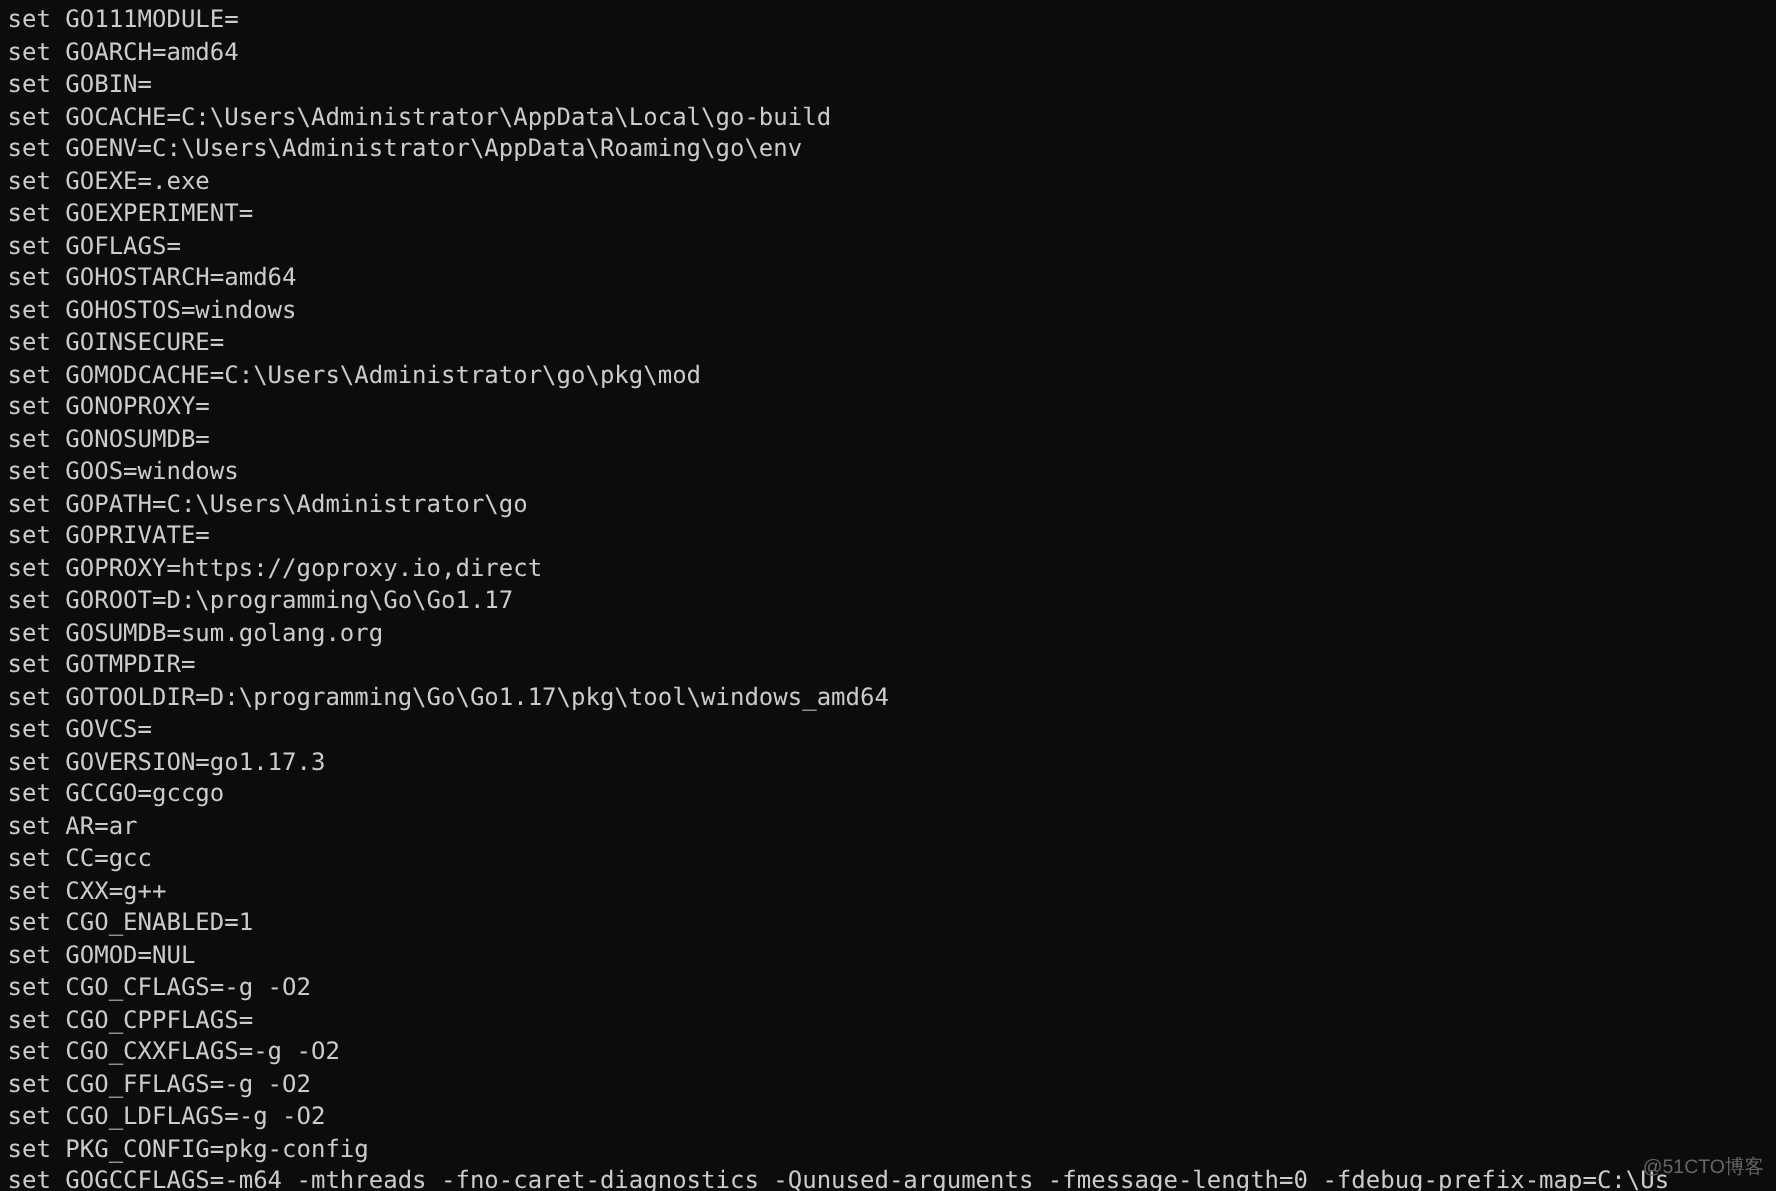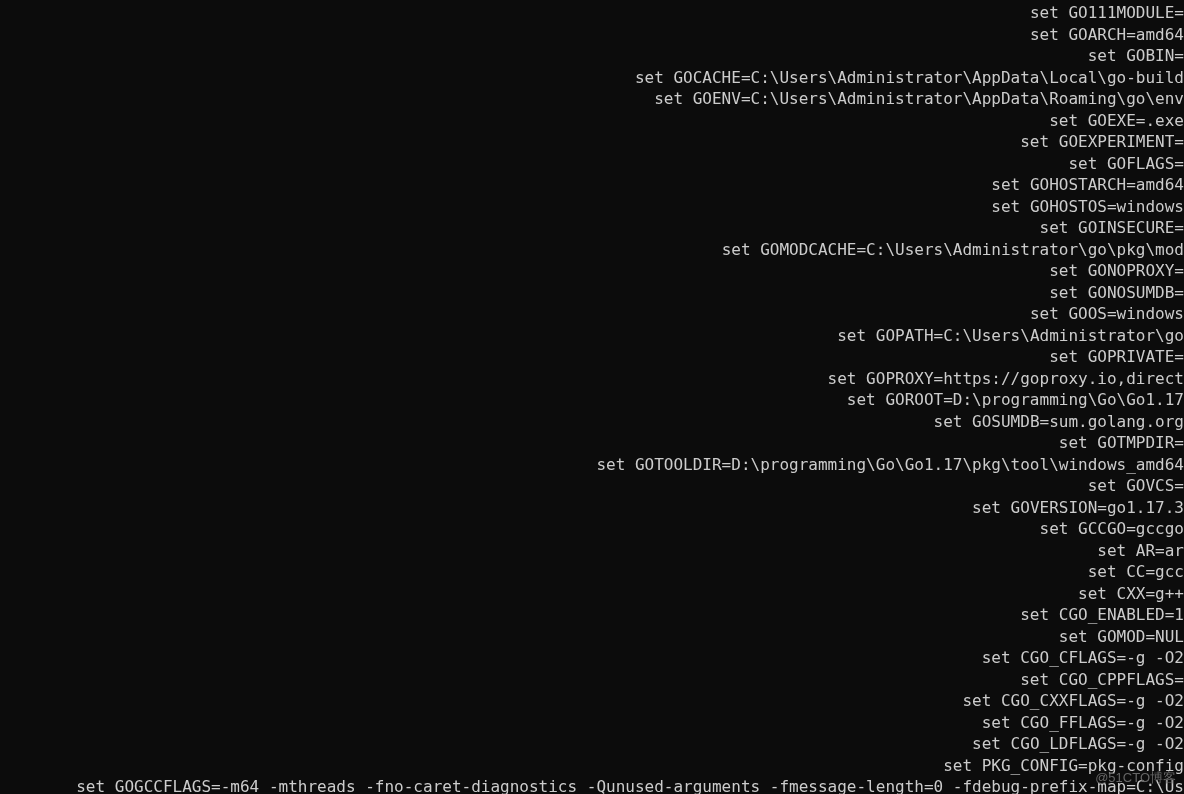--- a/index.html
+++ b/index.html
@@ -25,7 +25,6 @@
     }
     .line {
       white-space: pre;
-      text-align: right;
     }
     .watermark {
       position: absolute;

